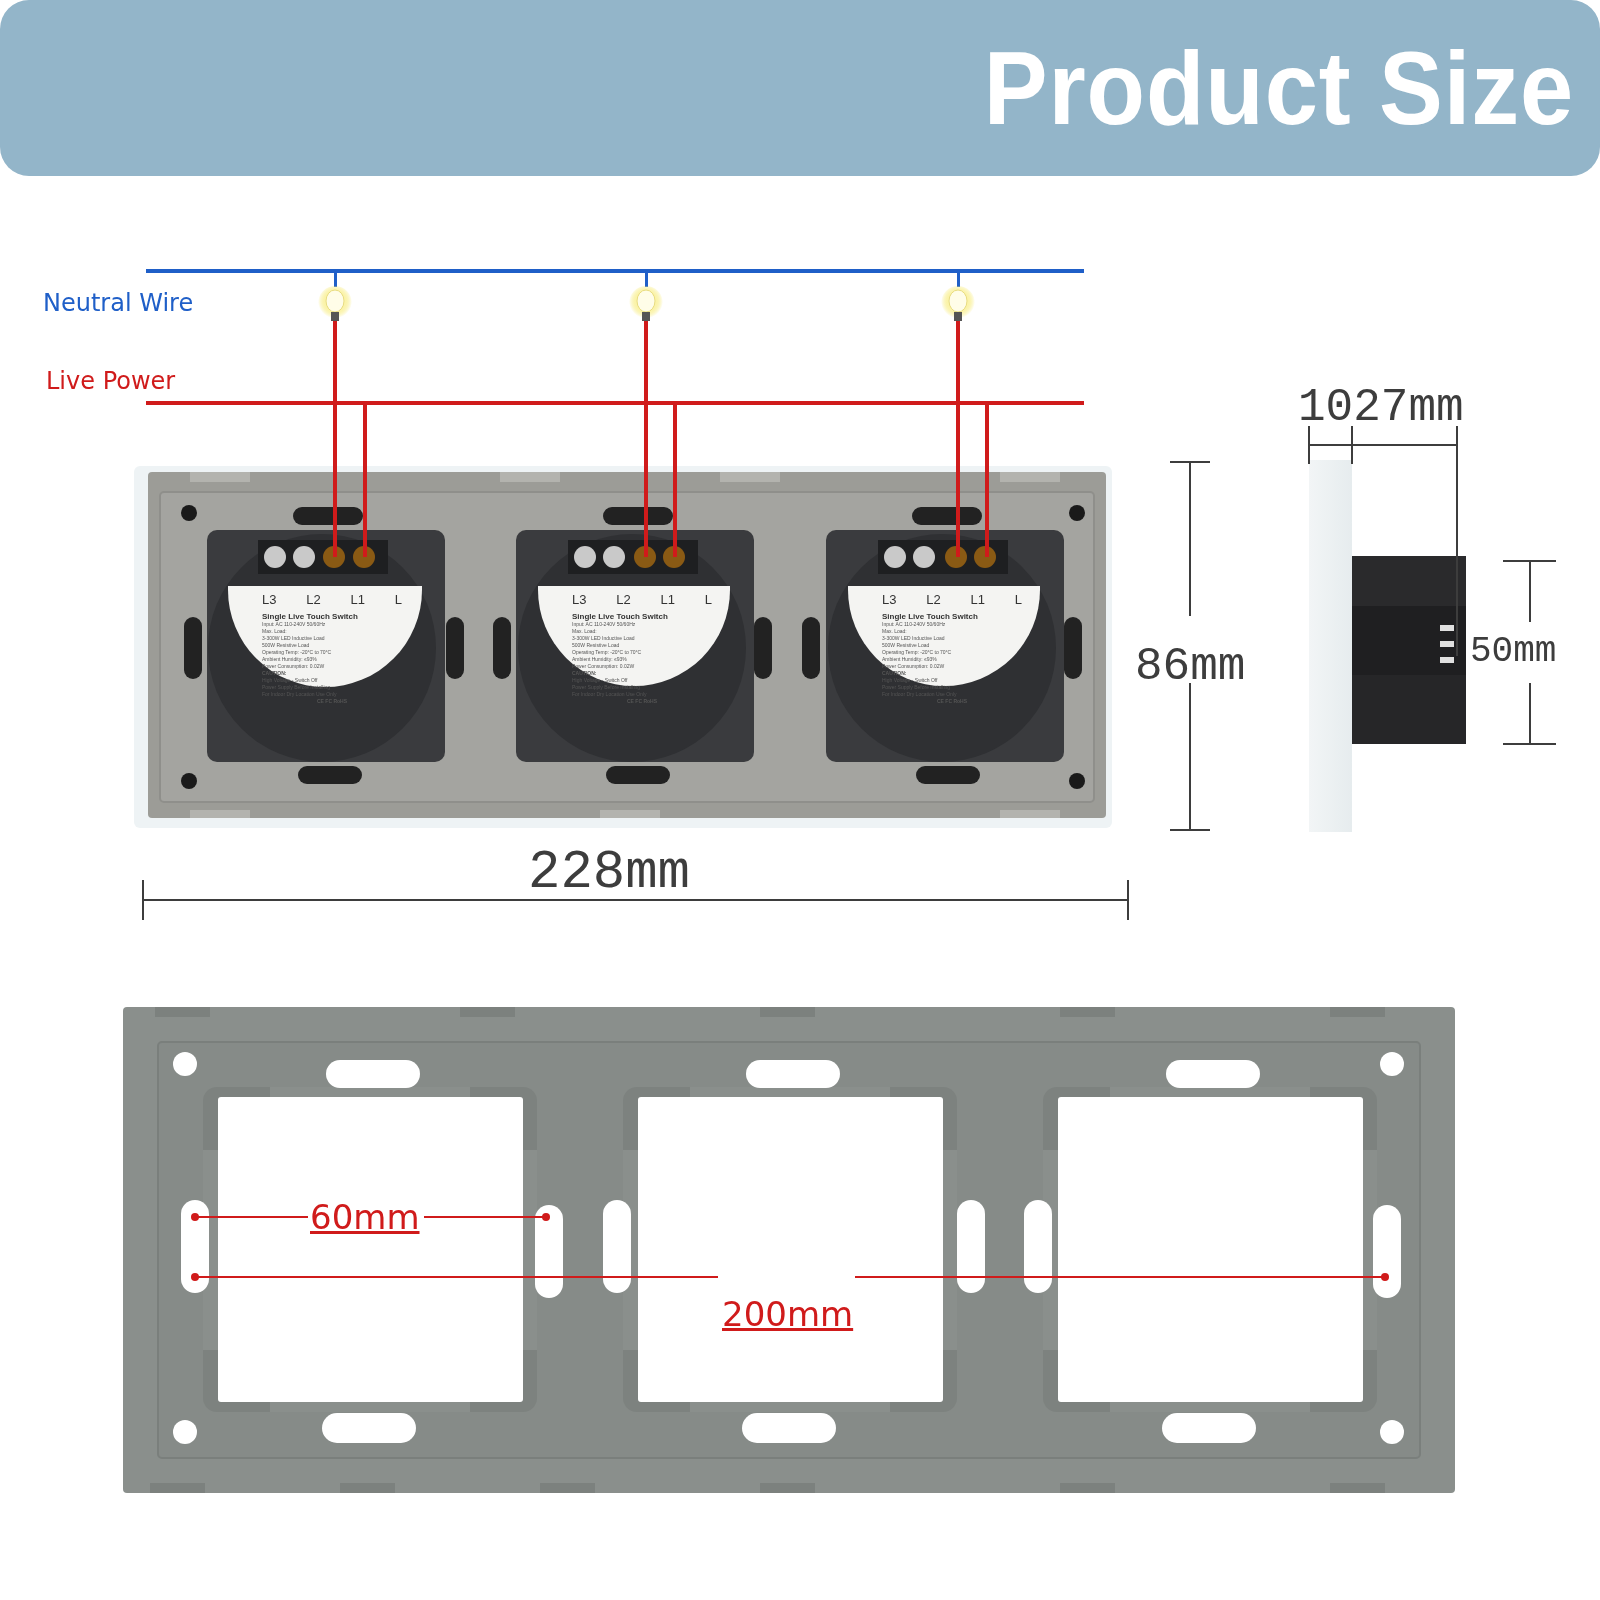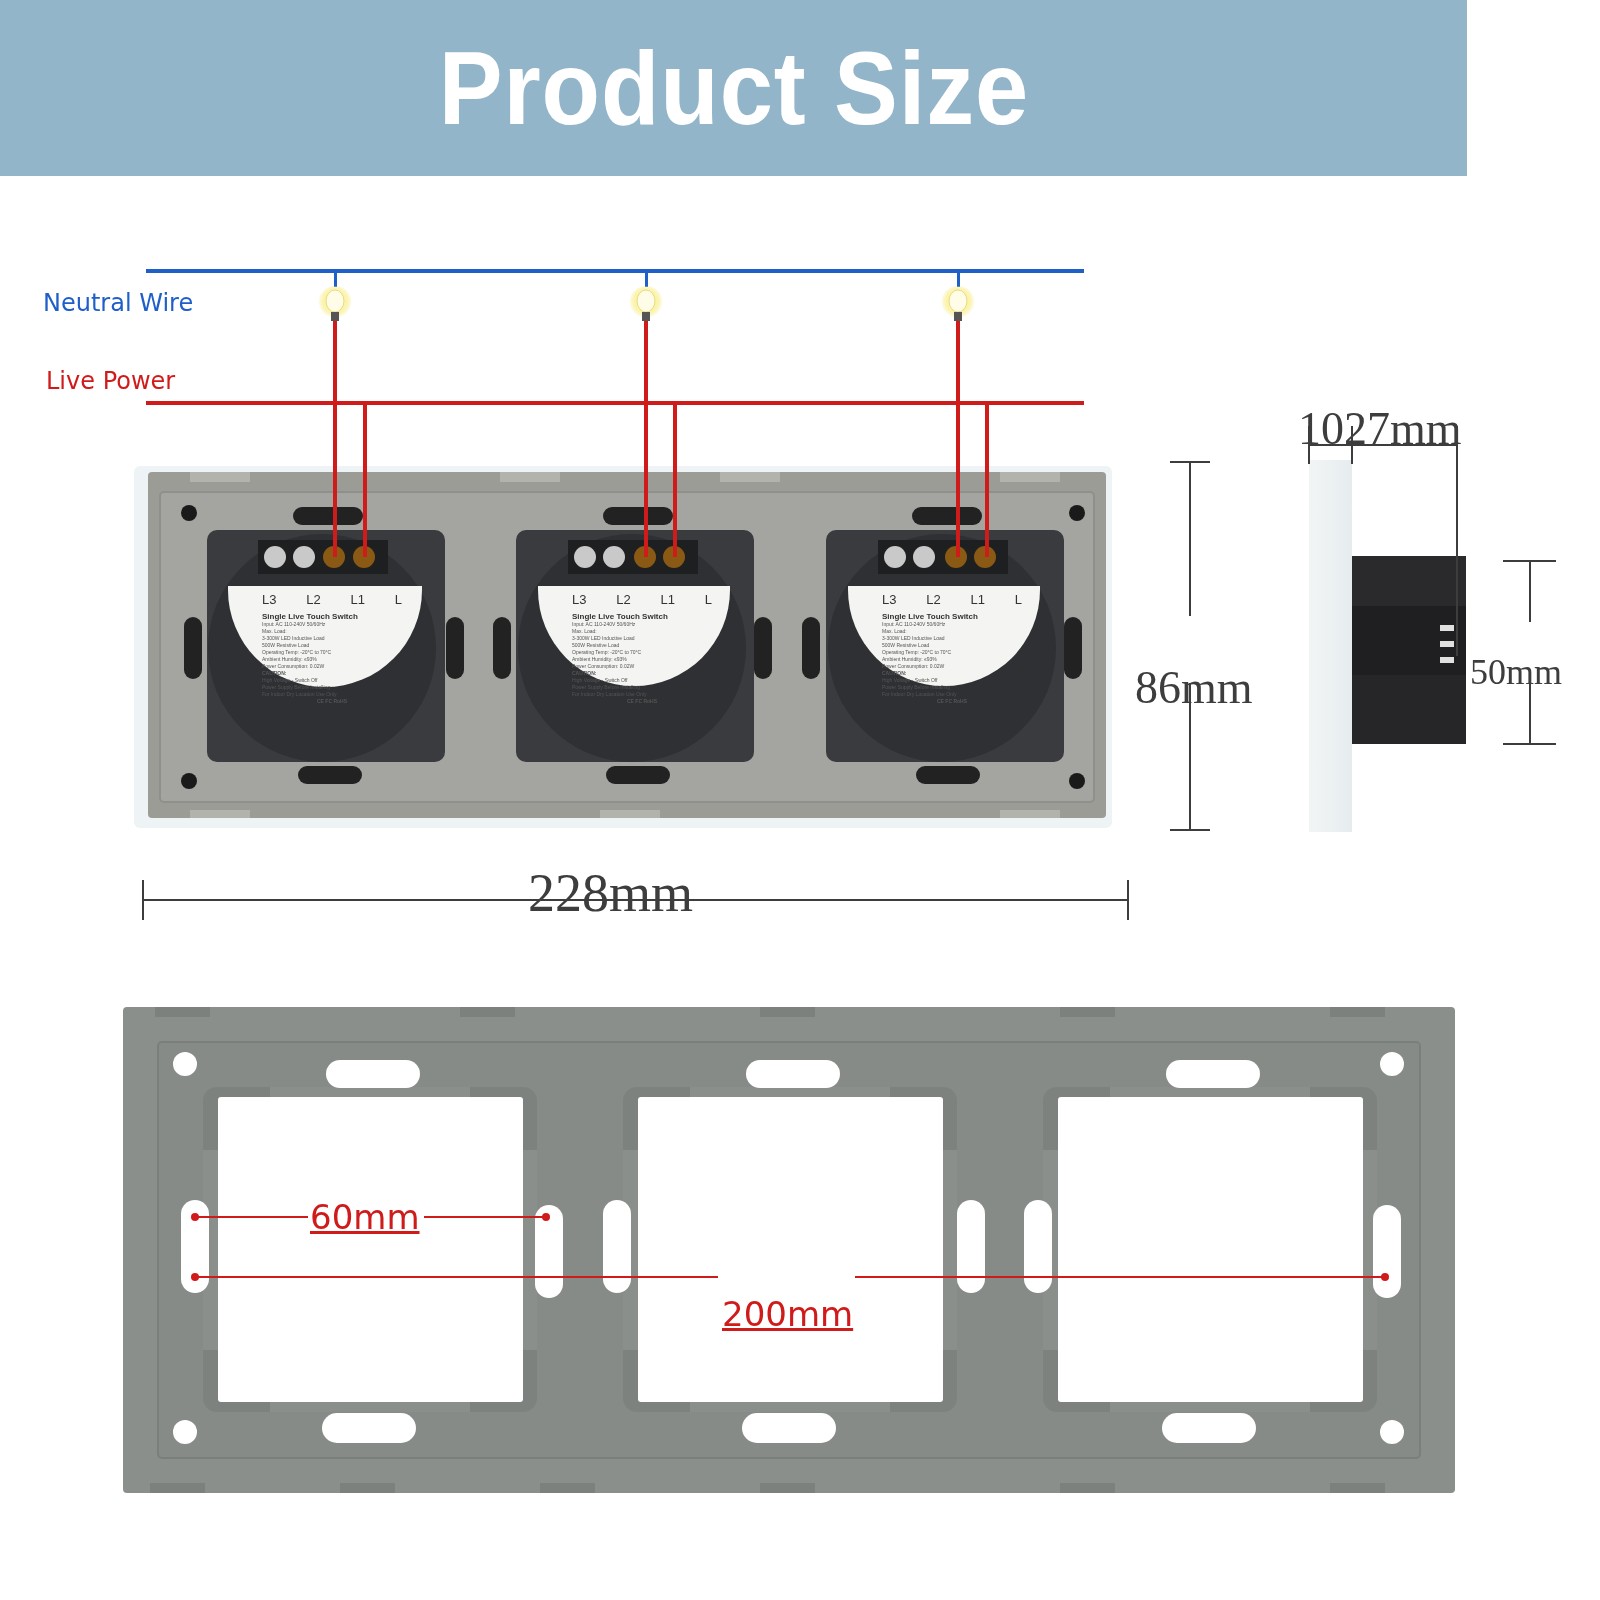--- a/index.html
+++ b/index.html
@@ -5,7 +5,7 @@
   html, body { margin:0; padding:0; }
   body { width:1600px; height:1600px; background:#ffffff; position:relative; overflow:hidden; font-family:"Liberation Sans", sans-serif; }
   .abs { position:absolute; }
-  .header { left:0; top:0; width:1467px; height:176px; background:#93b5c9; display:flex; align-items:center; justify-content:center; }
+  .header { left:0; top:0; width:1600px; height:176px; background:#93b5c9; display:flex; align-items:center; justify-content:flex-end;border-radius:29px; }
   .header-title { color:#ffffff; font-size:104px; font-weight:bold; font-family:"Liberation Sans", sans-serif; letter-spacing:1px; transform:scaleX(0.92); }
   .wire-label { font-size:24px; font-family:"DejaVu Sans", sans-serif; }
   .dim-text { color:#3d3d3d; font-family:Liberation Serif, serif; font-weight:normal;margin-top:20px; }

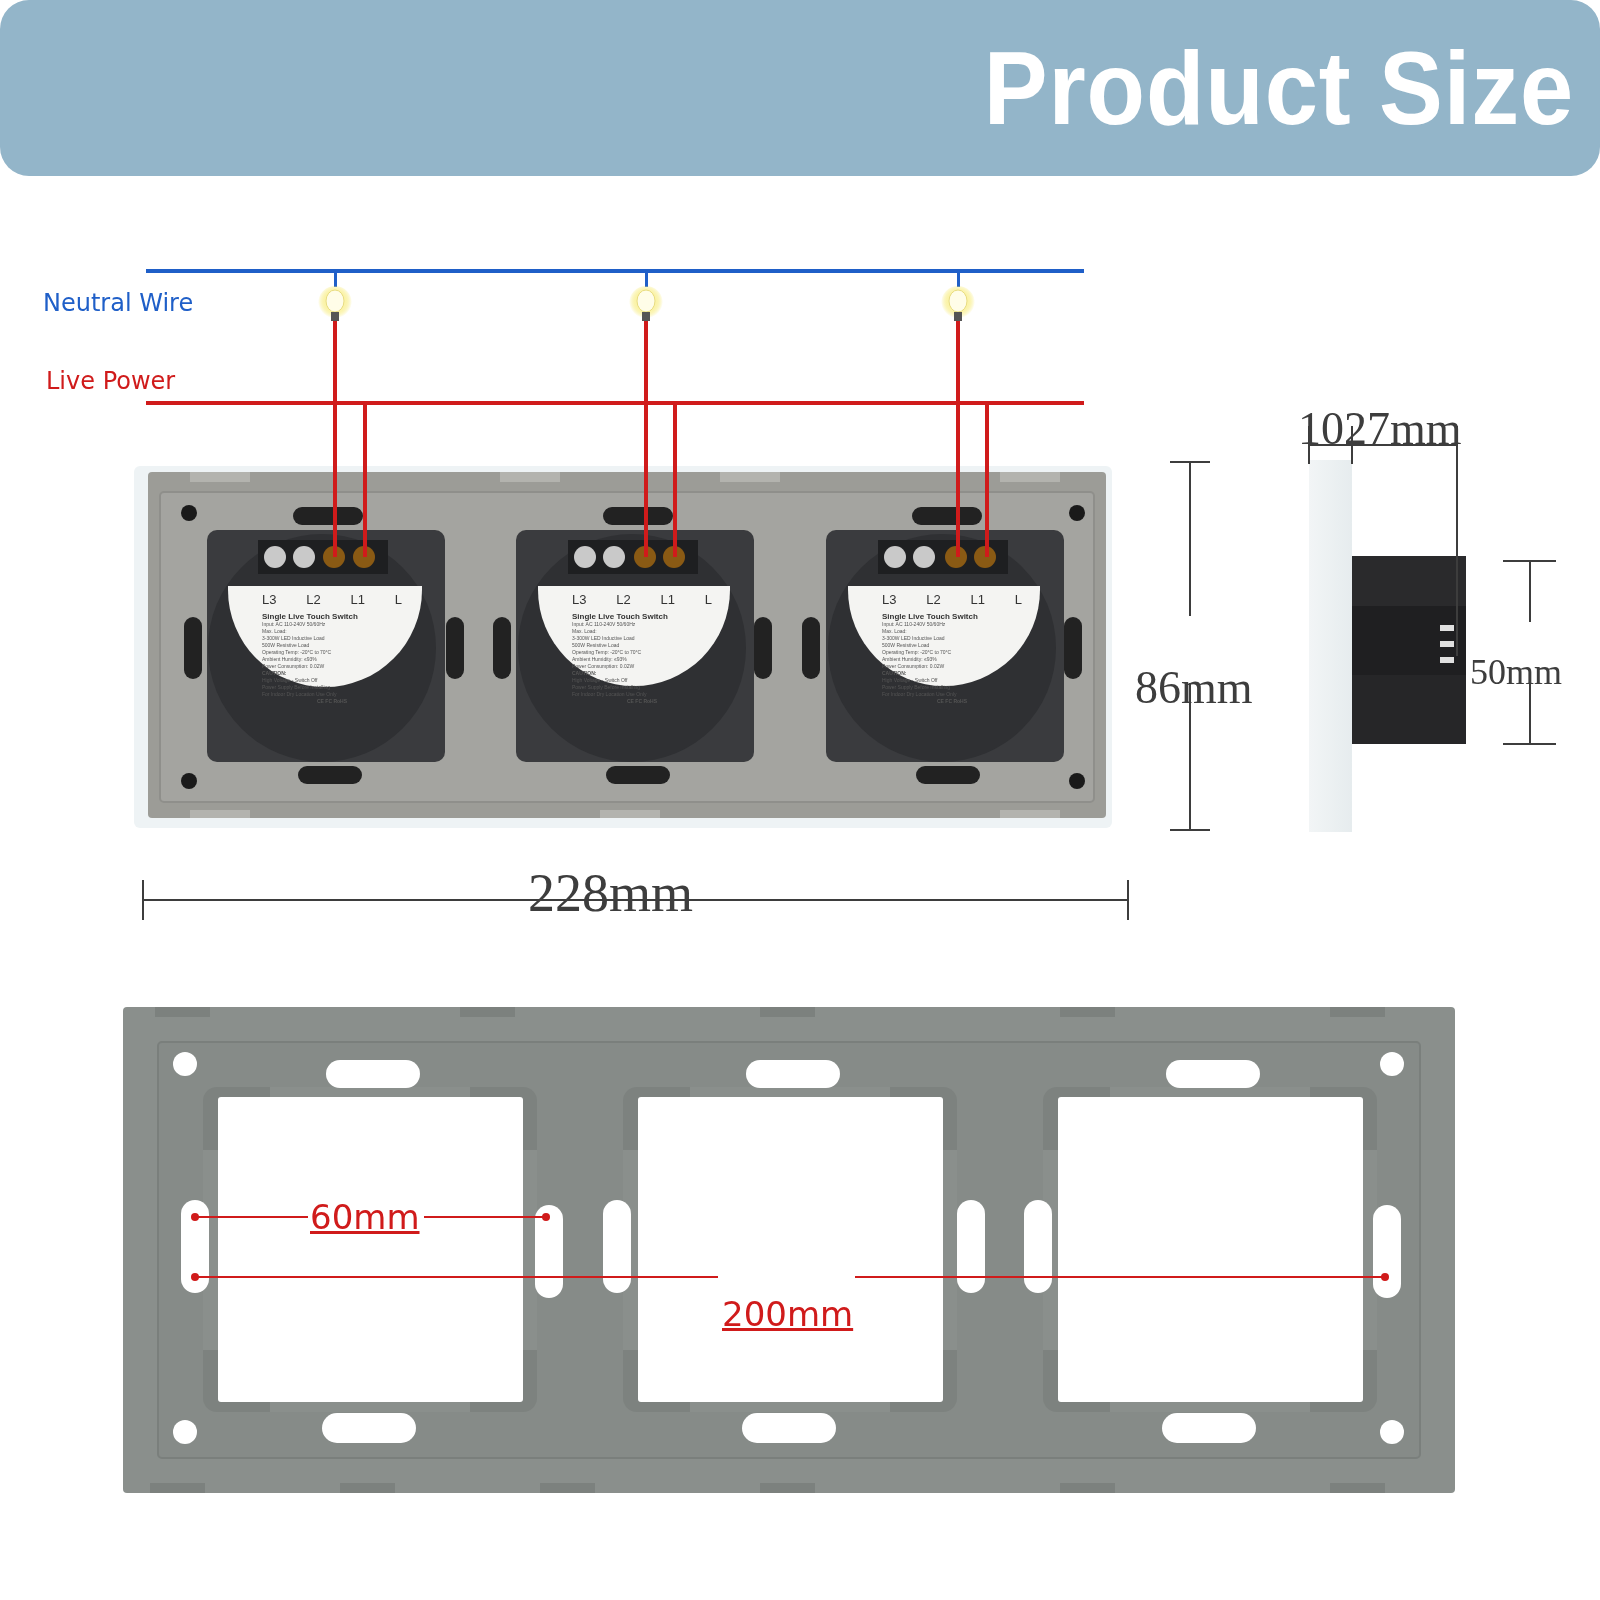--- a/index.html
+++ b/index.html
@@ -8,7 +8,7 @@
   .header { left:0; top:0; width:1600px; height:176px; background:#93b5c9; display:flex; align-items:center; justify-content:flex-end;border-radius:29px; }
   .header-title { color:#ffffff; font-size:104px; font-weight:bold; font-family:"Liberation Sans", sans-serif; letter-spacing:1px; transform:scaleX(0.92); }
   .wire-label { font-size:24px; font-family:"DejaVu Sans", sans-serif; }
-  .dim-text { color:#3d3d3d; font-family:Liberation Serif, serif; font-weight:normal;margin-top:20px; }
+  .dim-text { color:#3d3d3d; font-family:Liberation Mono, monospace; font-weight:normal; }
   .red-dim { color:#d01b1b; font-family:"DejaVu Sans", sans-serif; font-size:34px; background:transparent;text-decoration:underline; }
   svg { position:absolute; left:0; top:0; }
 </style>

